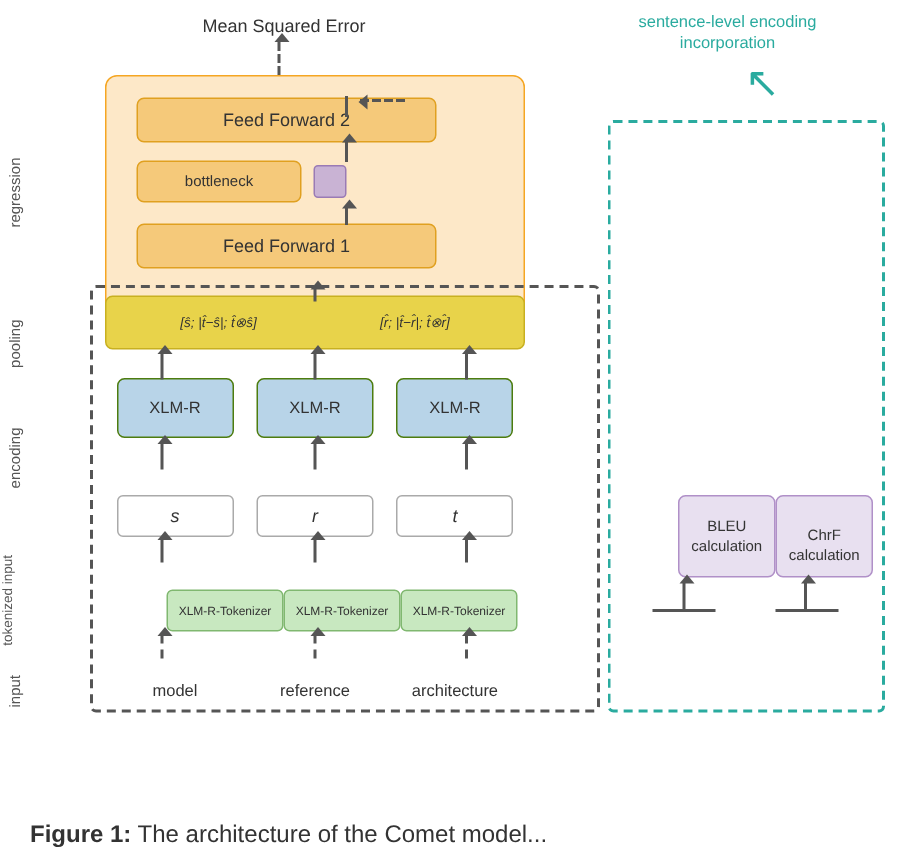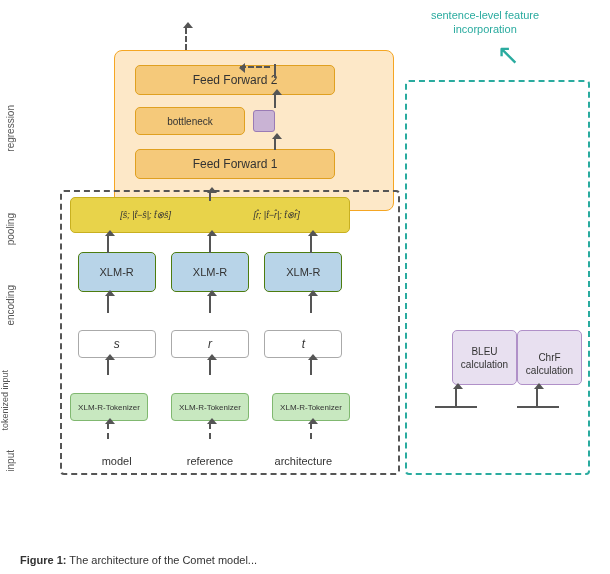--- a/index.html
+++ b/index.html
@@ -446,6 +446,7 @@
 
 <div class="diagram-container">
 
+  <div class="mse-label">Mean Squared Error</div>
 
   <div class="arrow-mse"></div>
 

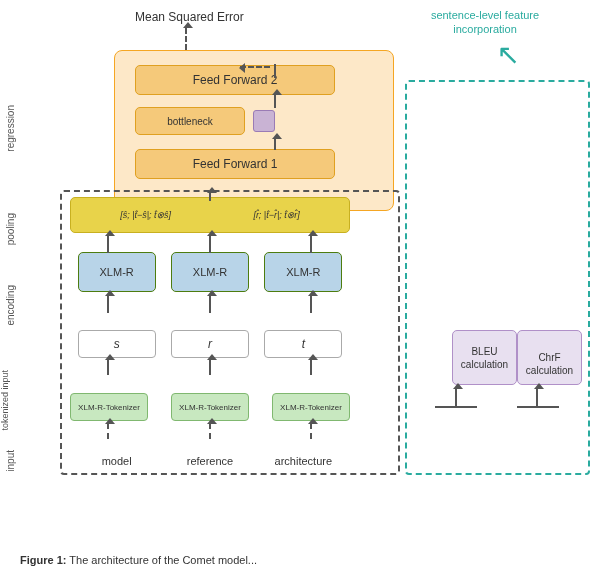--- a/index.html
+++ b/index.html
@@ -451,7 +451,7 @@
   <div class="arrow-mse"></div>
 
   <div class="sentence-label">
-    <span style="white-space:pre-line;">sentence-level feature
+    <span style="white-space:pre-line;">sentence-level encoding
 incorporation</span>
   </div>
 

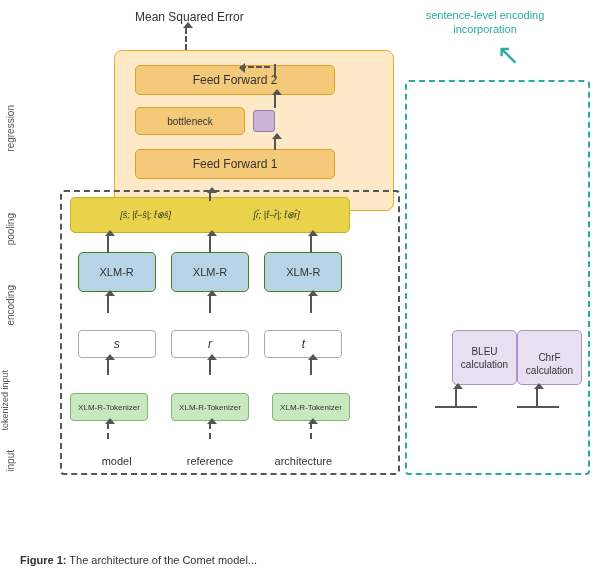--- a/index.html
+++ b/index.html
@@ -80,7 +80,6 @@
       background: #fde8c8;
       border: 1.5px solid #f5a623;
       border-radius: 8px;
-      margin-left: 44px;
     }
 
     

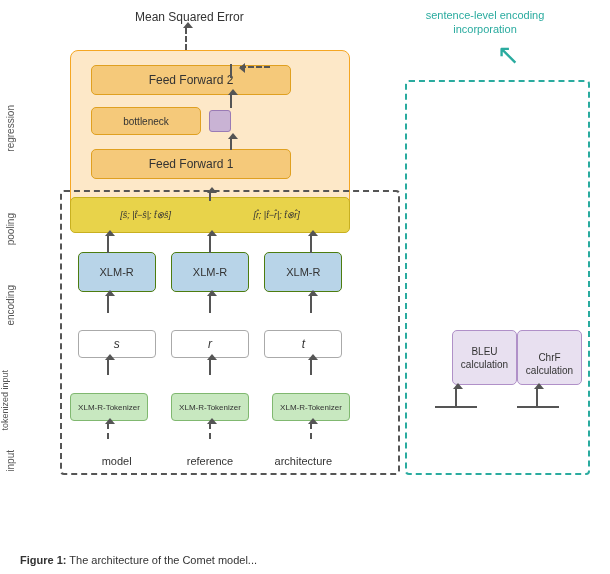--- a/index.html
+++ b/index.html
@@ -346,10 +346,10 @@
     .tok-row {
       position: absolute;
       top: 393px;
-      left: 70px;
+      left: 88px;
       width: 280px;
       display: flex;
-      justify-content: space-between;
+      justify-content: center;
     }
 
     .tok-box {

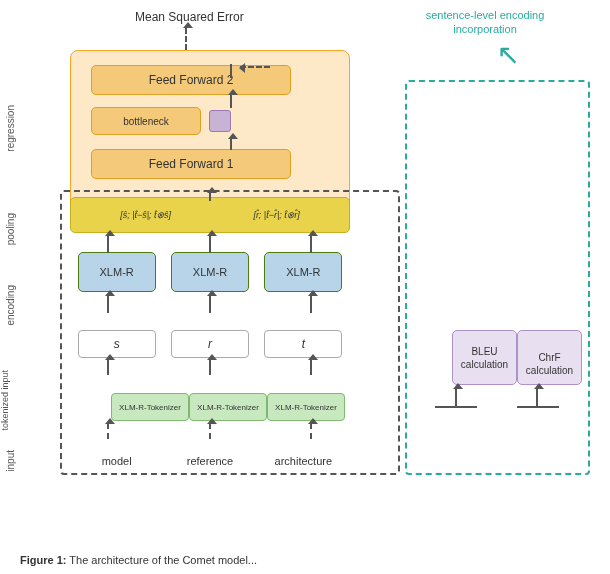--- a/index.html
+++ b/index.html
@@ -433,7 +433,7 @@
       position: absolute;
       bottom: 8px;
       left: 20px;
-      font-size: 11px;
+      font-size: 16px;
       color: #333;
     }
     .caption strong {

